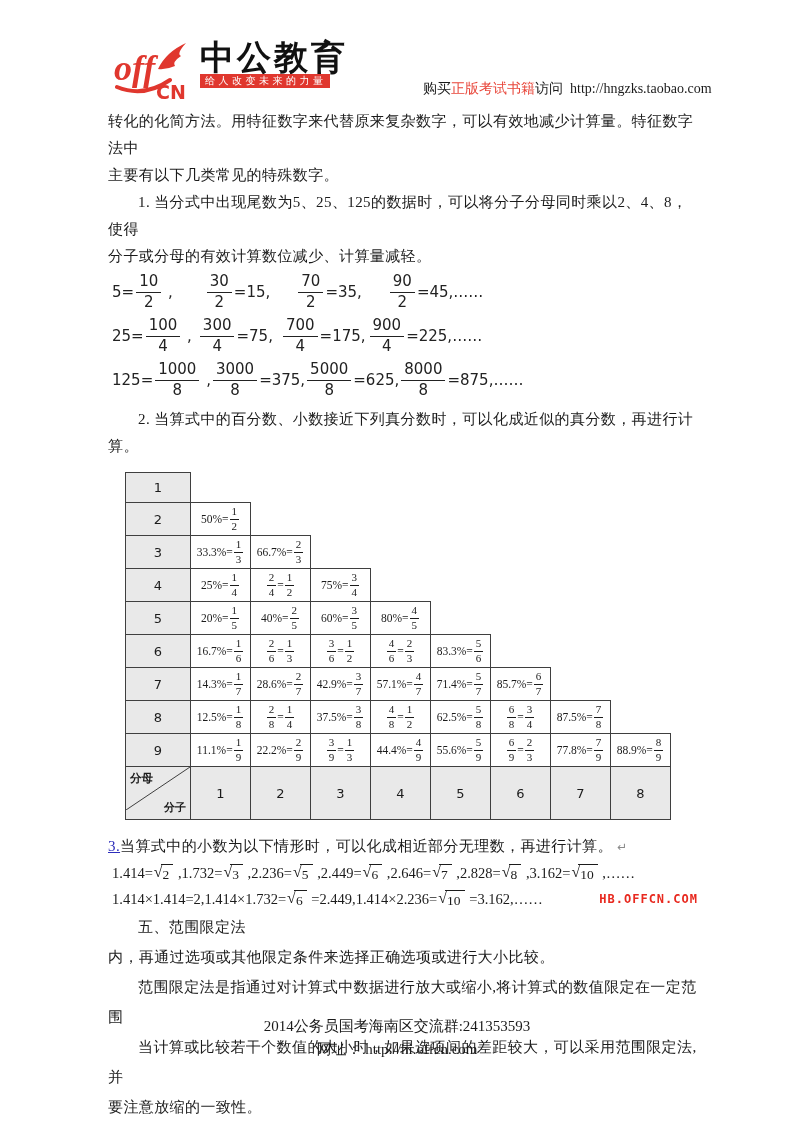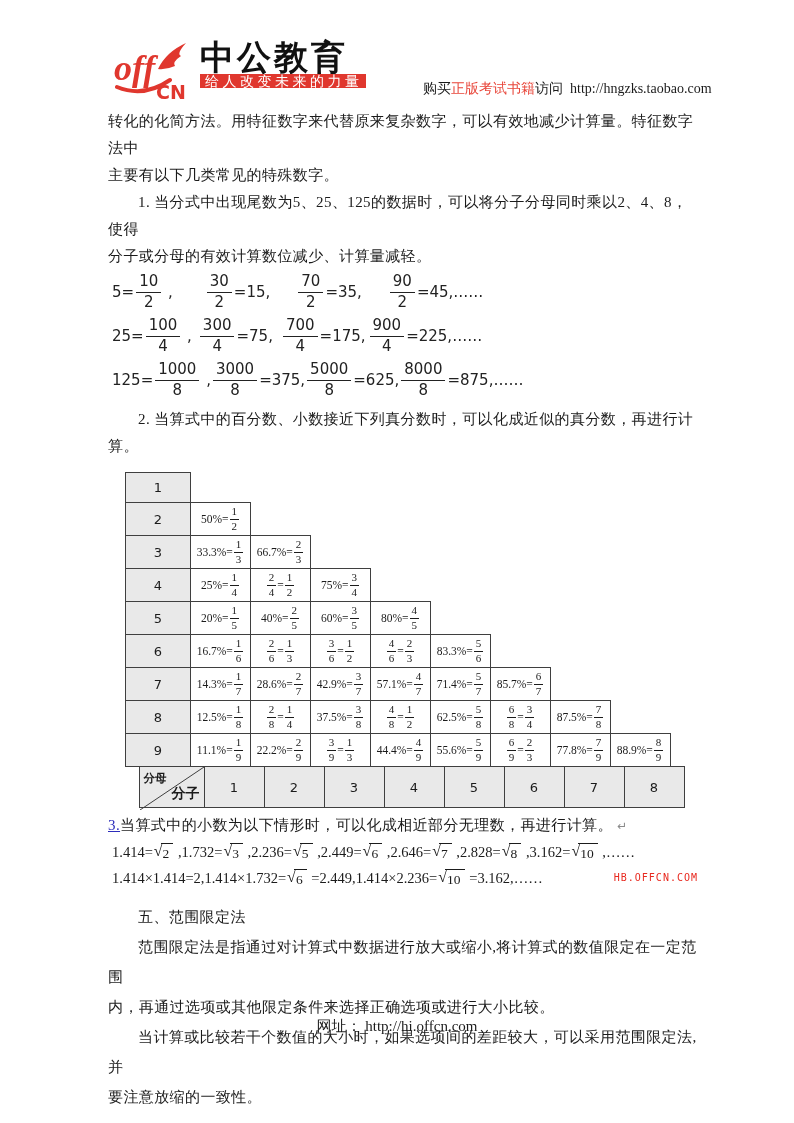--- a/index.html
+++ b/index.html
@@ -13,7 +13,7 @@
   .brand{font-family:"DejaVu Sans",sans-serif;font-weight:bold;font-size:34px;
          letter-spacing:3px;color:#111;line-height:30px;}
   .slogan{background:#e0372e;color:#fff;font-family:"DejaVu Sans",sans-serif;
-          font-size:14px;letter-spacing:3.5px;padding:2px 3px 2px 5px;margin-top:2px;
+          font-size:10px;letter-spacing:3.5px;padding:2px 3px 2px 5px;margin-top:2px;
           width:fit-content;line-height:10px;}
   .toplink{position:absolute;left:423px;top:80px;font-size:14px;color:#1b1b1b;white-space:pre;}
   .toplink .red{color:#e8463a;}

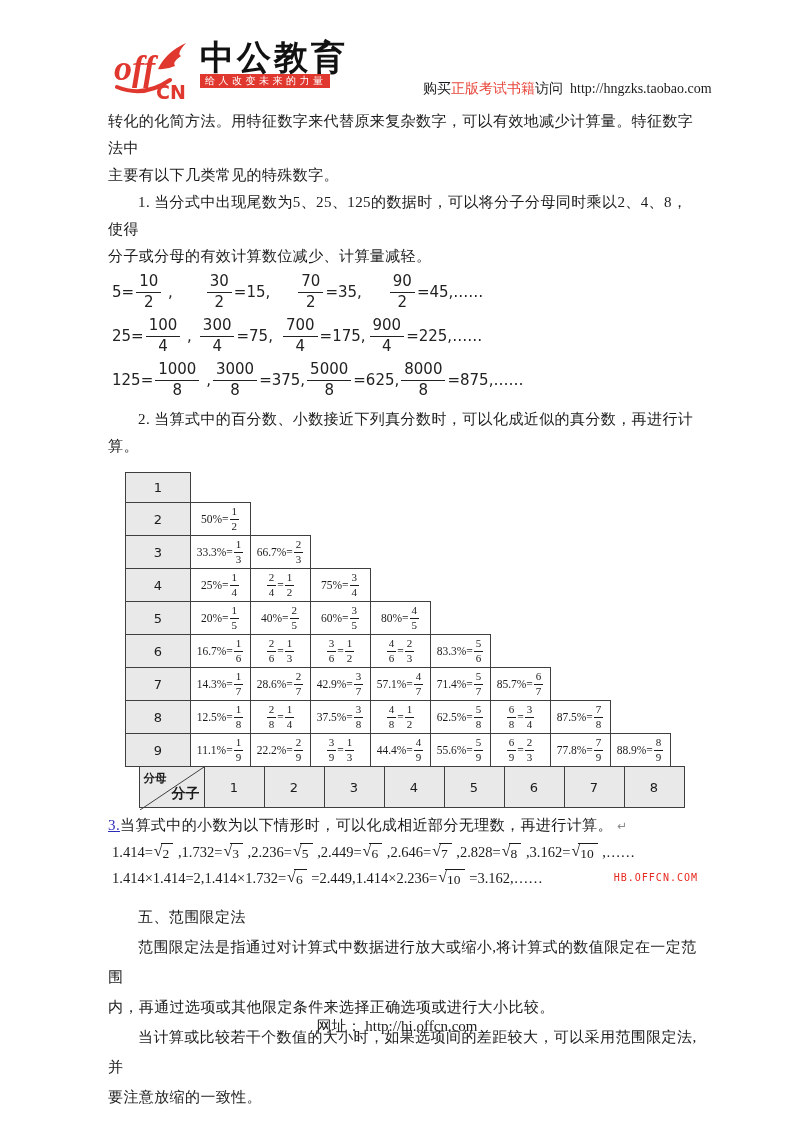--- a/index.html
+++ b/index.html
@@ -54,7 +54,7 @@
   .trow{display:flex;height:34px;}
   .trow + .trow{margin-top:-1px;}
   .trow.r1{height:31px;}
-  .trow.tfoot{height:42px;justify-content:center;}
+  .trow.tfoot{height:54px;}
   .tlab,.tcell{box-sizing:border-box;border:1px solid #3f3f3f;display:flex;
                align-items:center;justify-content:center;}
   .tlab{width:66px;background:#e9e9e9;font-family:"DejaVu Sans",sans-serif;font-size:13px;}

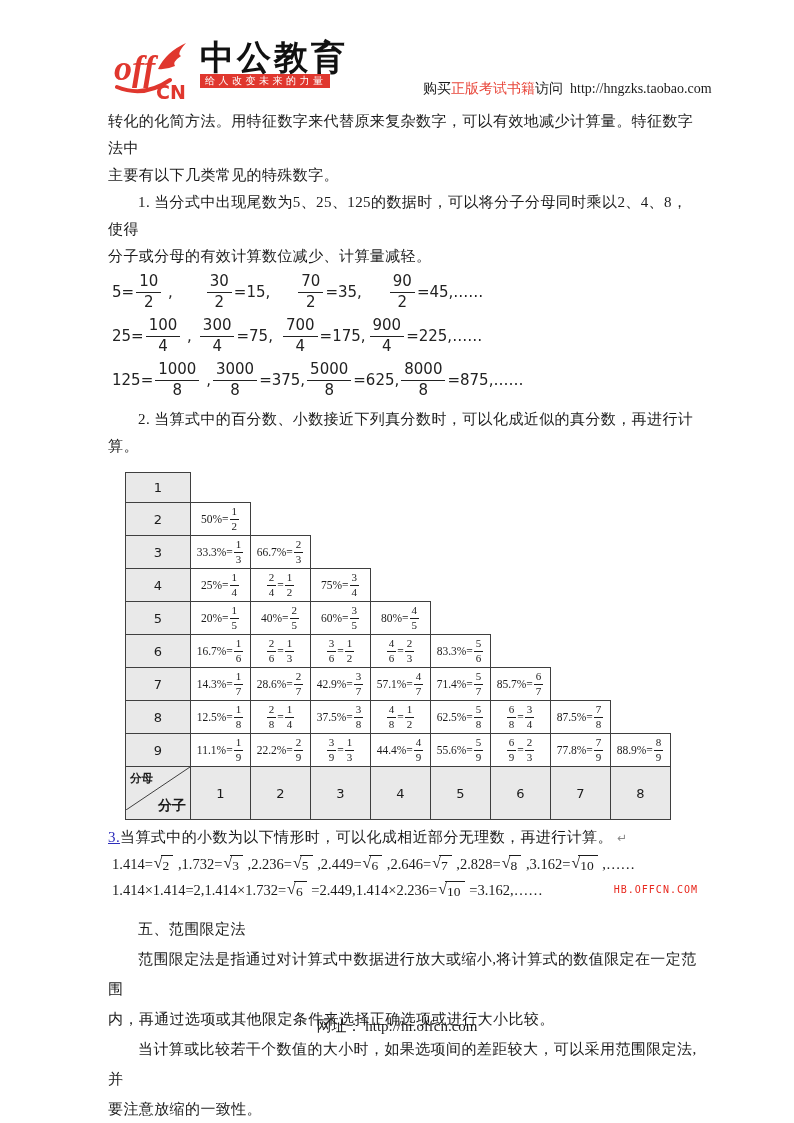--- a/index.html
+++ b/index.html
@@ -68,7 +68,7 @@
   .corner .ctop{position:absolute;left:4px;top:4px;font-family:"DejaVu Sans",sans-serif;
                 font-weight:bold;font-size:11.5px;}
   .corner .cbot{position:absolute;right:4px;bottom:4px;font-family:"DejaVu Sans",sans-serif;
-                font-weight:bold;font-size:14px;}
+                font-weight:bold;font-size:11px;}
 
   .sec{margin-top:11px;}
   .ln30{line-height:30px;}

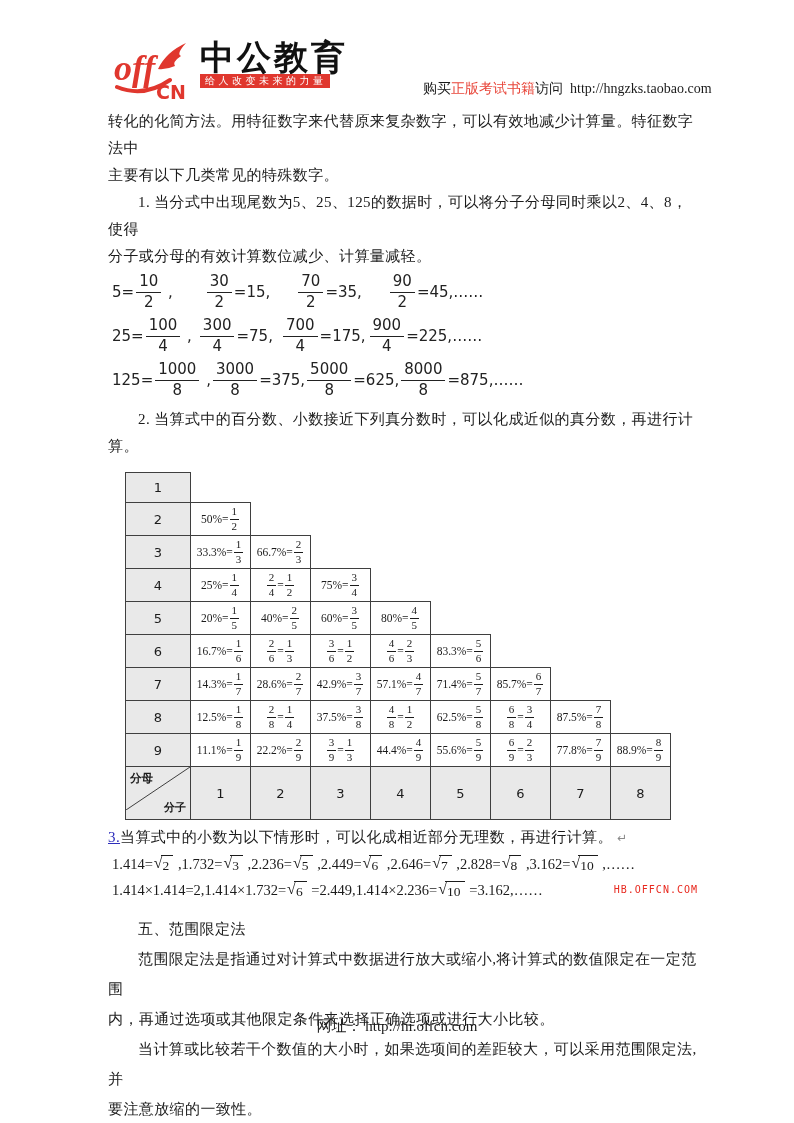--- a/index.html
+++ b/index.html
@@ -22,7 +22,7 @@
   .content{position:absolute;left:108px;top:108px;width:590px;}
   .ln{margin:0;font-size:15px;line-height:27px;letter-spacing:0.4px;white-space:pre-wrap;}
   .ind{text-indent:2em;}
-  .item3{line-height:26px;margin-top:4px;}
+  .item3{line-height:26px;margin-top:13px;}
   .blue-ul{color:#2d2dbb;text-decoration:underline;}
   .retmark{color:#8a8a8a;font-family:"DejaVu Sans",sans-serif;font-size:12px;}
 

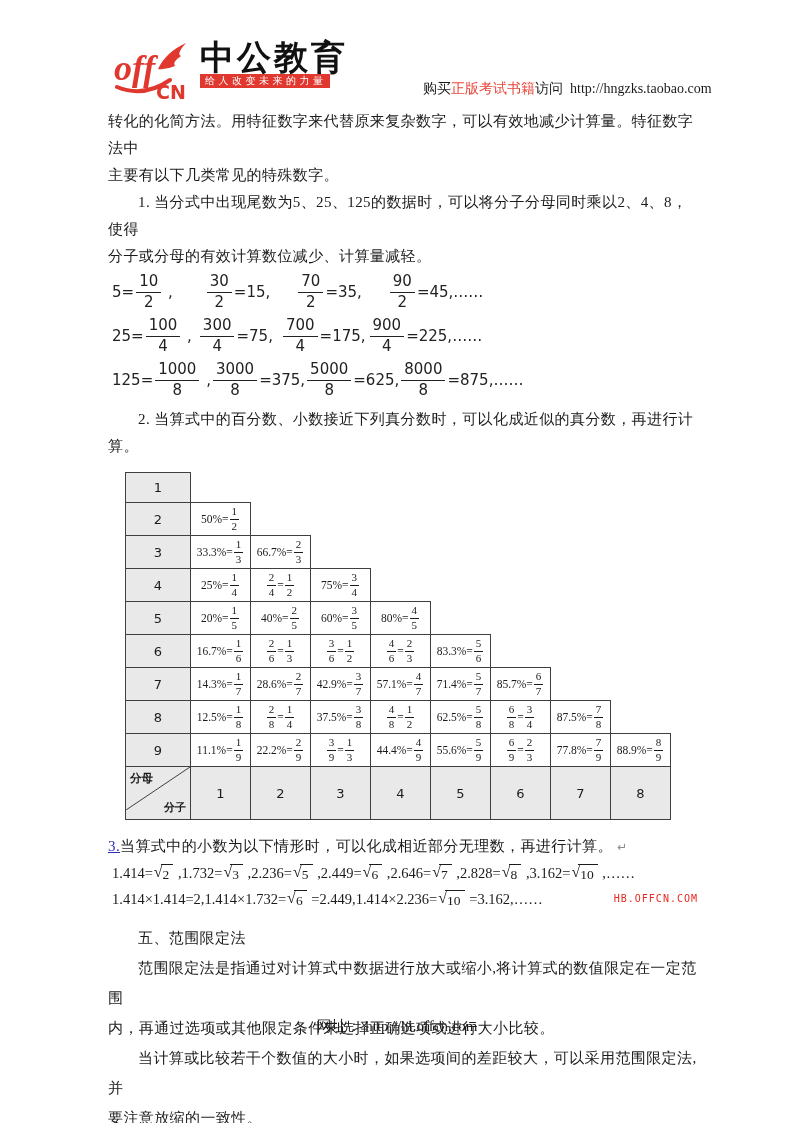--- a/index.html
+++ b/index.html
@@ -46,7 +46,7 @@
   .rad{border-top:1.4px solid #1b1b1b;margin-left:-2px;padding:1px 4px 0 2px;
        font-size:13.5px;line-height:1.3;margin-top:1px;}
   .watermark{margin-left:auto;margin-right:0px;color:#e8291f;
-             font-family:"DejaVu Sans Mono",monospace;font-weight:normal;font-size:10px;
+             font-family:"DejaVu Sans Mono",monospace;font-weight:bold;font-size:12px;
              letter-spacing:1px;}
 
   

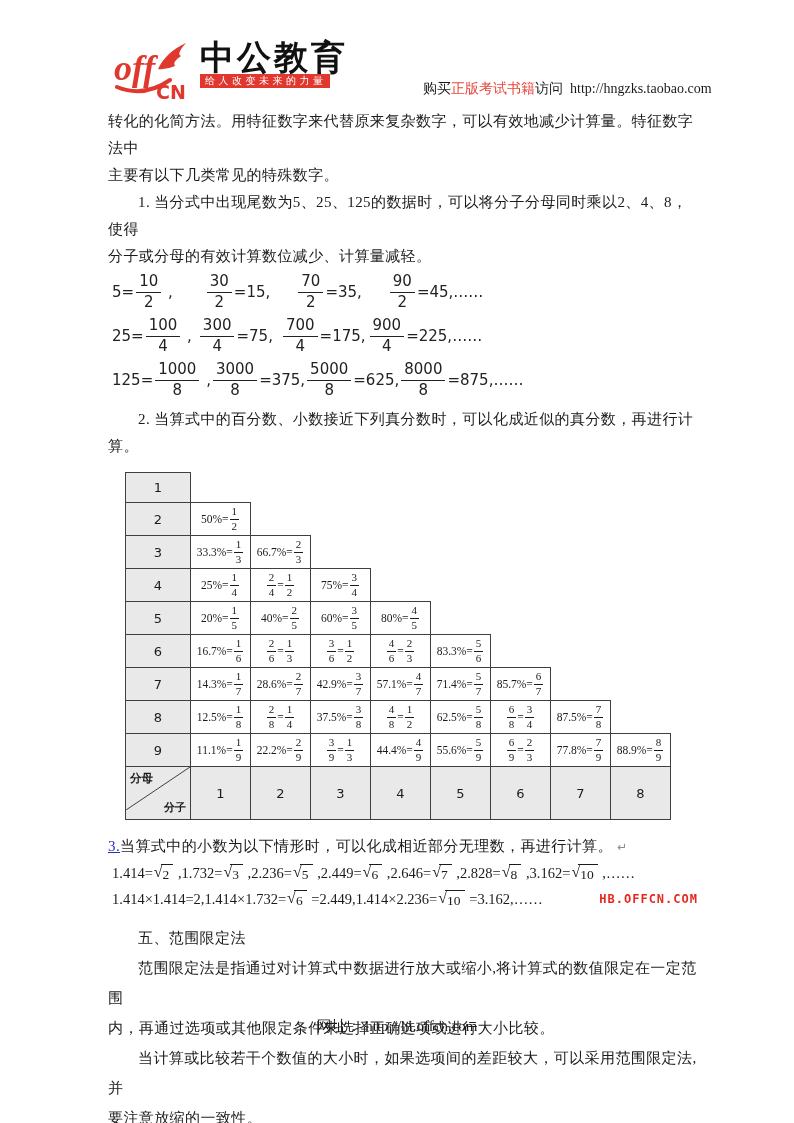--- a/index.html
+++ b/index.html
@@ -70,7 +70,7 @@
   .corner .cbot{position:absolute;right:4px;bottom:4px;font-family:"DejaVu Sans",sans-serif;
                 font-weight:bold;font-size:11px;}
 
-  .sec{margin-top:11px;}
+  .sec{}
   .ln30{line-height:30px;}
 
   

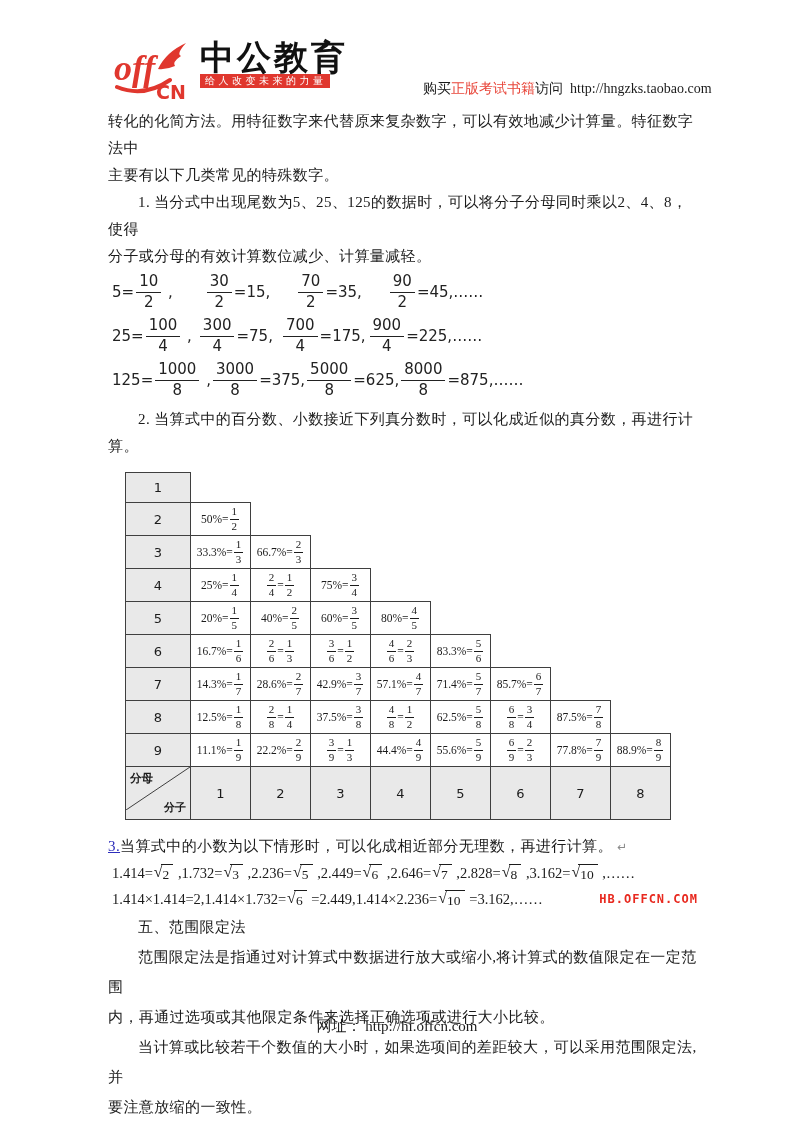--- a/index.html
+++ b/index.html
@@ -238,8 +238,8 @@
     </div>
 
     <p class="ln ind sec ln30">五、范围限定法</p>
+    <p class="ln ln30">内，再通过选项或其他限定条件来选择正确选项或进行大小比较。</p>
     <p class="ln ind ln30">范围限定法是指通过对计算式中数据进行放大或缩小,将计算式的数值限定在一定范围</p>
-    <p class="ln ln30">内，再通过选项或其他限定条件来选择正确选项或进行大小比较。</p>
     <p class="ln ind ln30">当计算或比较若干个数值的大小时，如果选项间的差距较大，可以采用范围限定法,并</p>
     <p class="ln ln30">要注意放缩的一致性。</p>
 

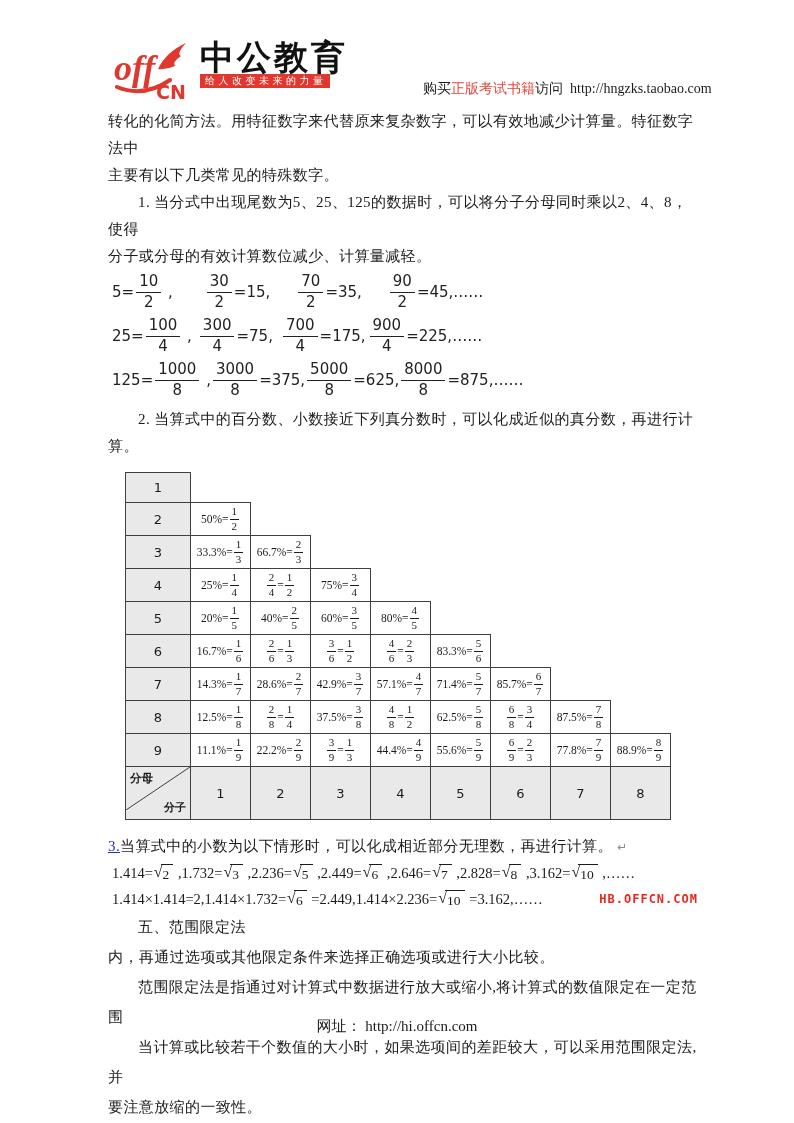--- a/index.html
+++ b/index.html
@@ -246,6 +246,7 @@
   </main>
 
   <footer class="ftr">
+    <div>2014公务员国考海南区交流群:241353593</div>
     <div><span>网址：  </span><span>http://hi.offcn.com</span></div>
   </footer>
 

